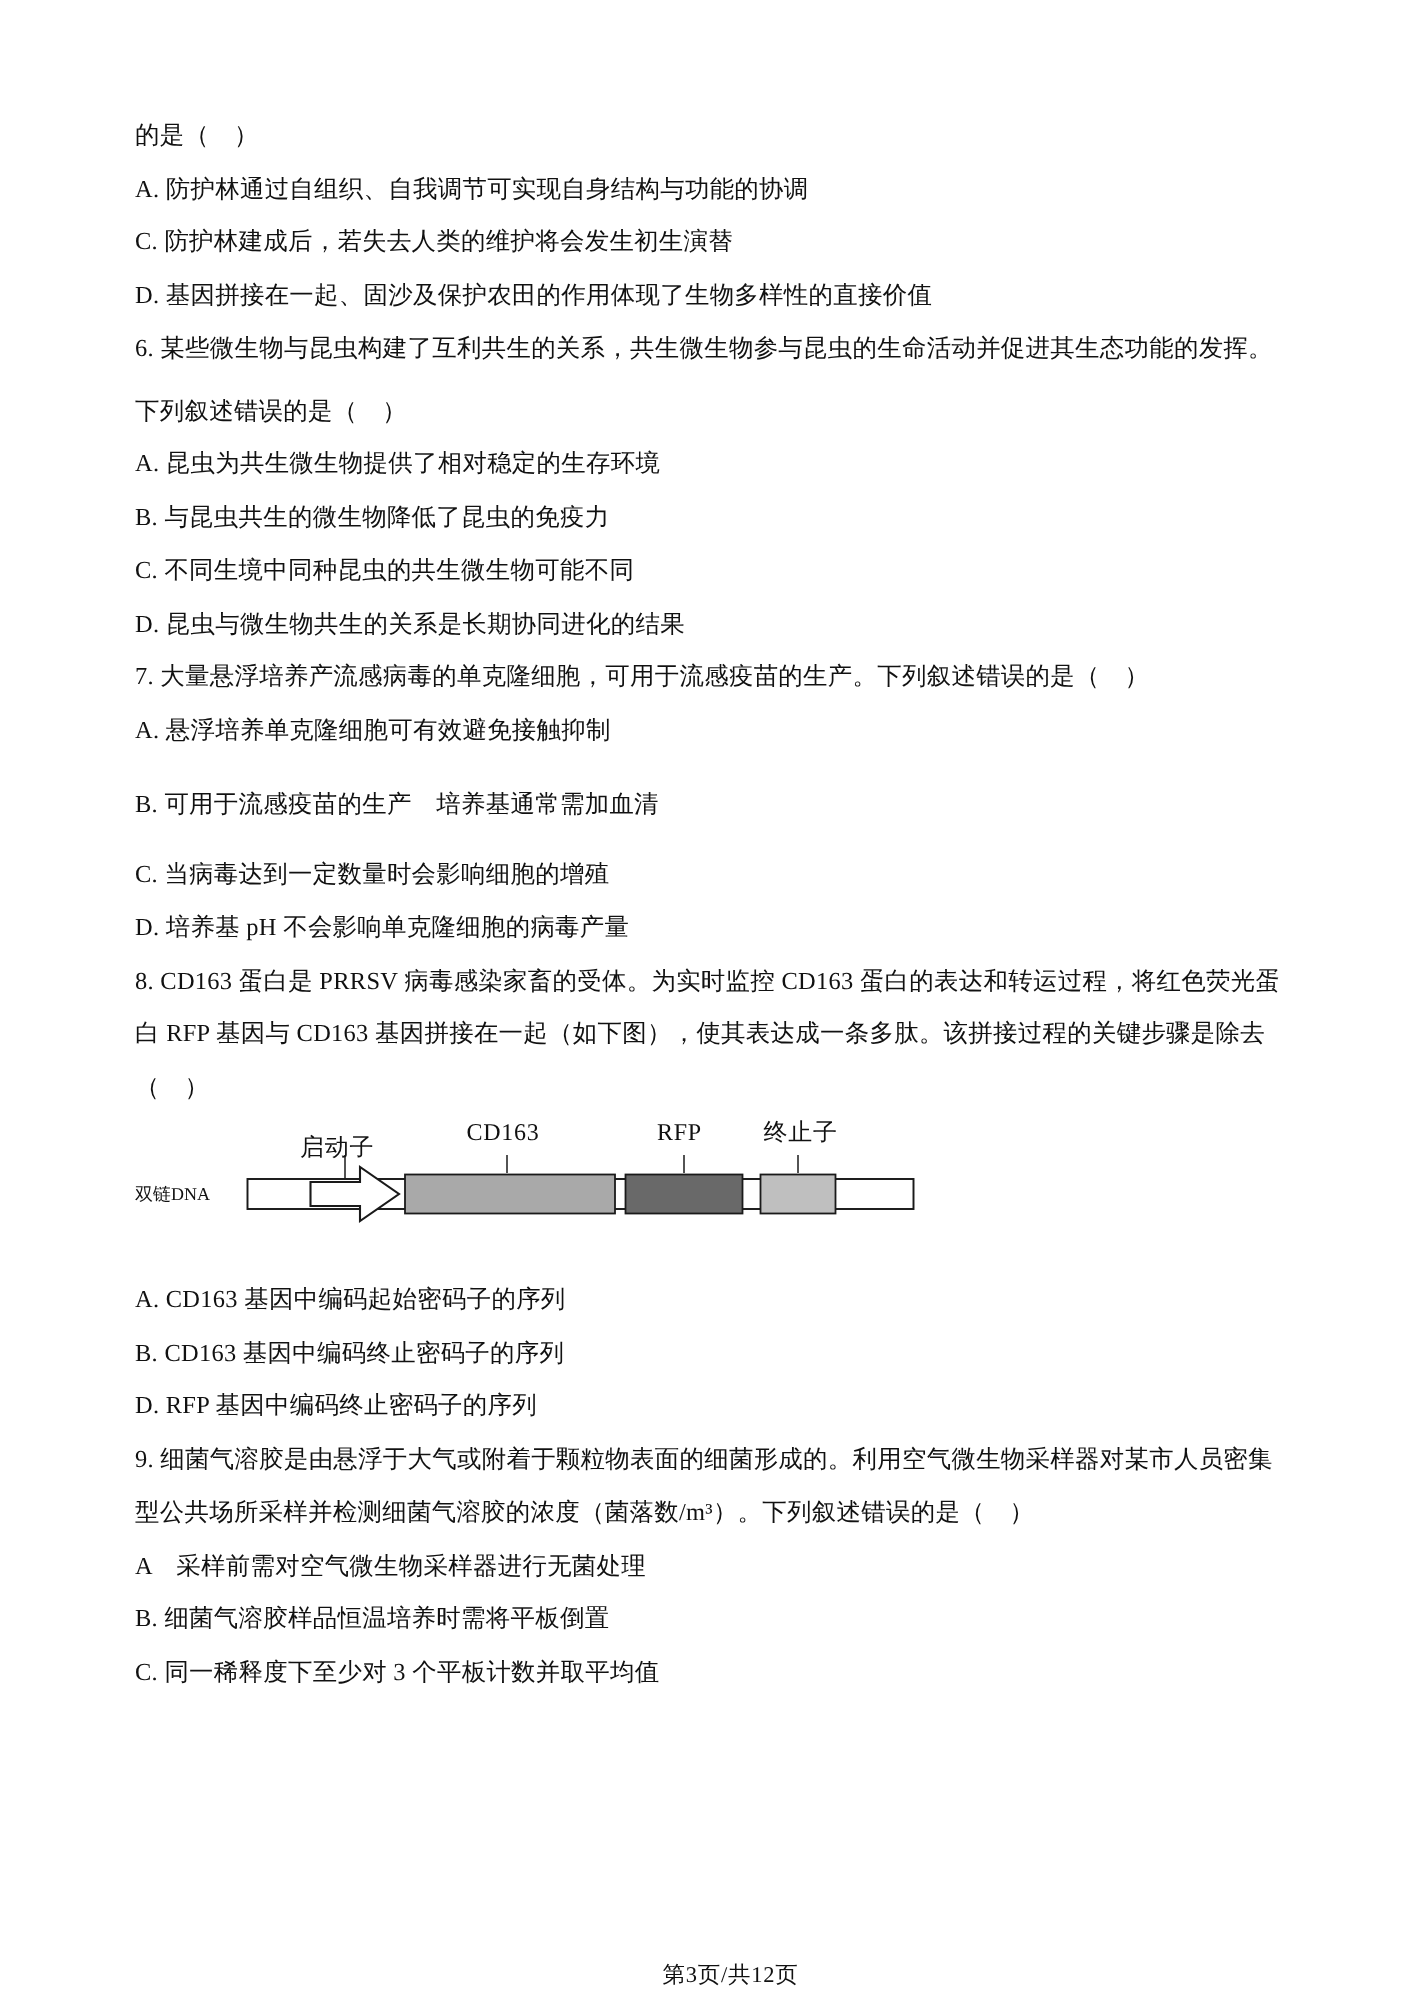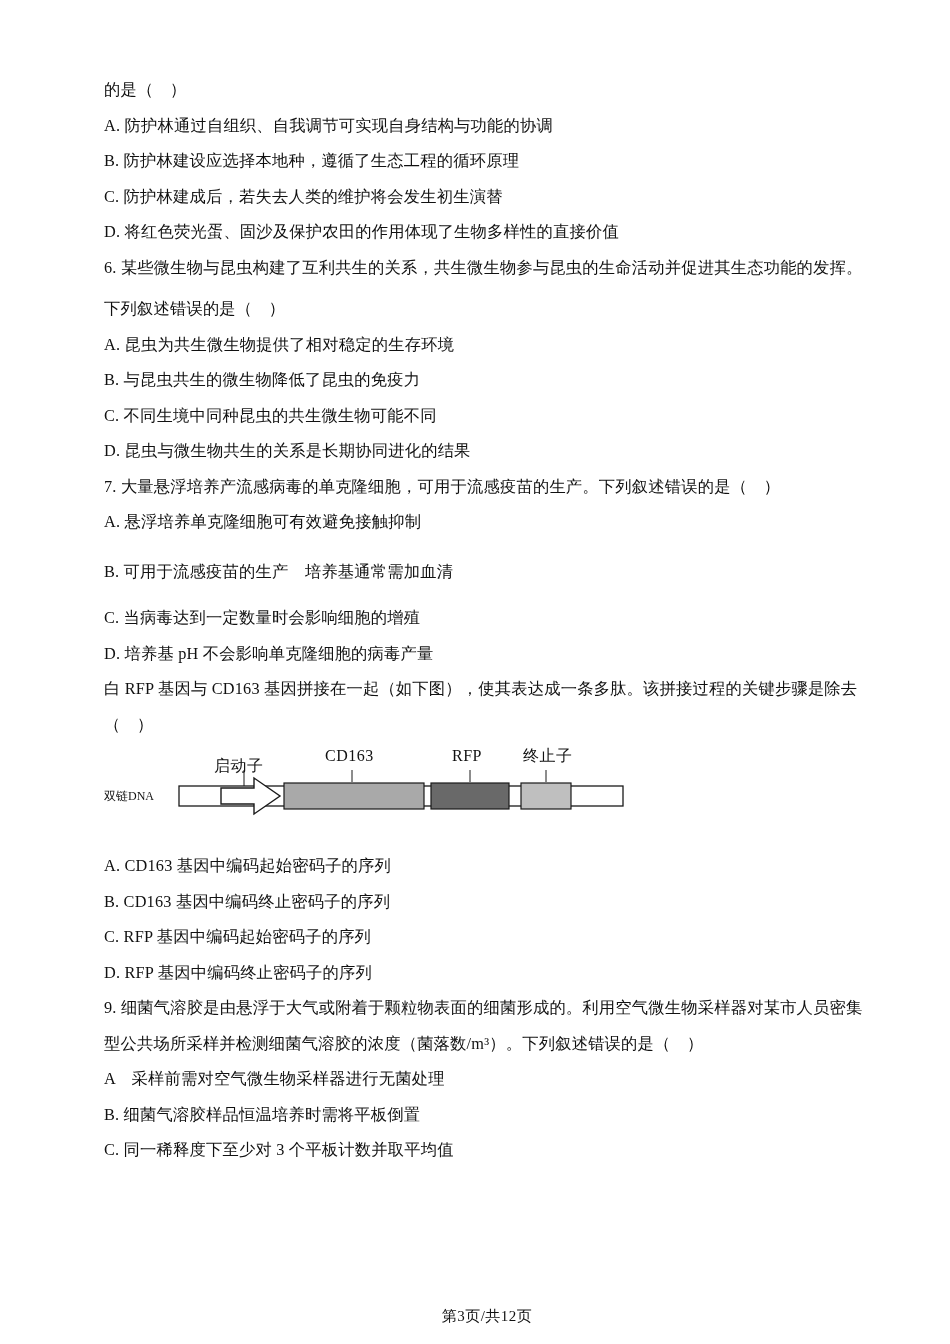--- a/index.html
+++ b/index.html
@@ -15,7 +15,7 @@
   .content {
     position: absolute;
     top: 72px;
-    left: 104px;
+    left: 90px;
     right: 84px;
   }
   p.line {

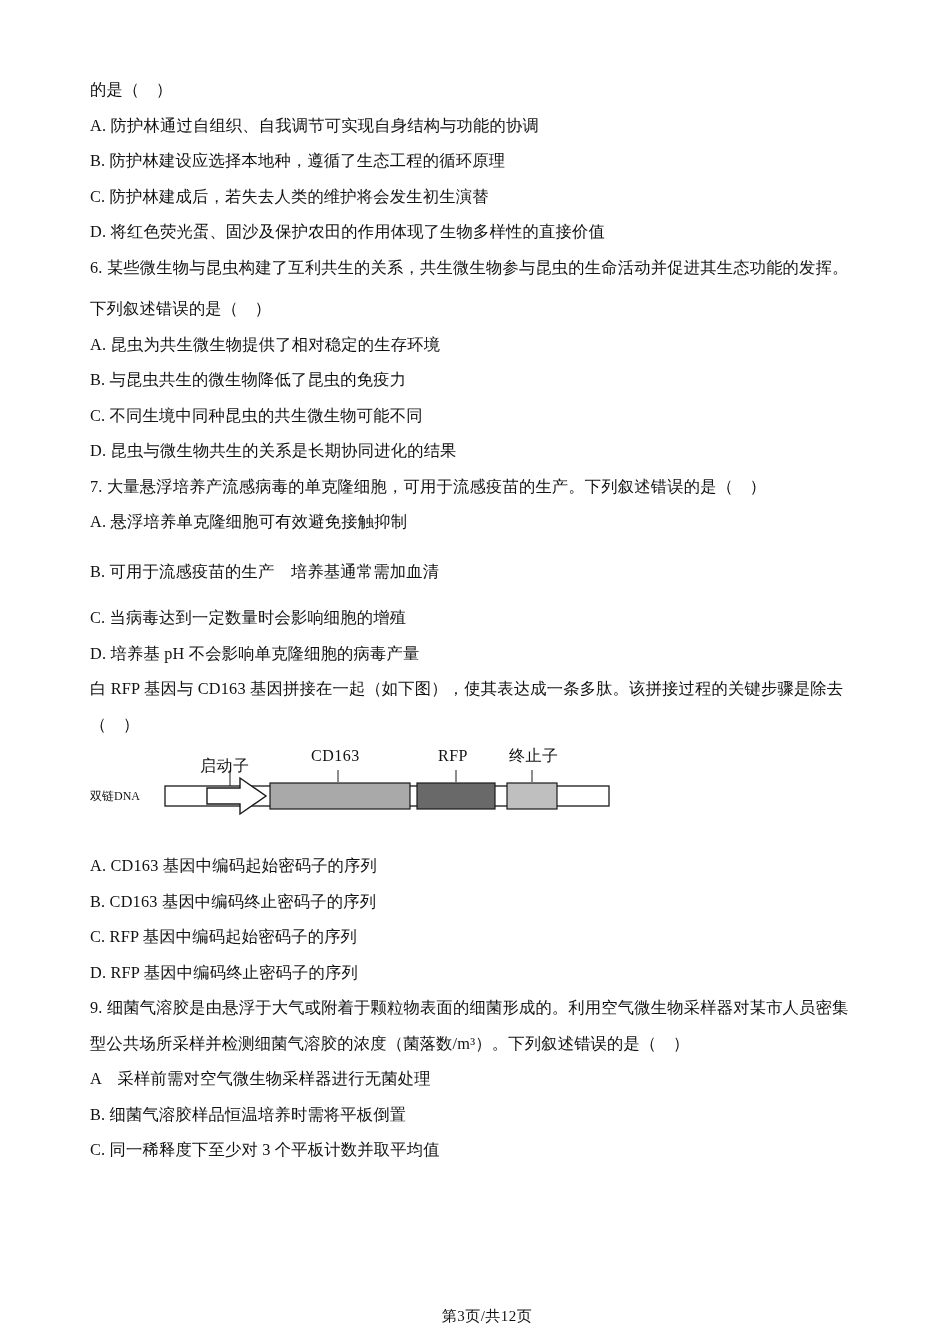--- a/index.html
+++ b/index.html
@@ -76,7 +76,6 @@
 
     <p class="line">的是（　）</p>
     <p class="line">A. 防护林通过自组织、自我调节可实现自身结构与功能的协调</p>
-    <p class="line">B. 防护林建设应选择本地种，遵循了生态工程的循环原理</p>
     <p class="line">C. 防护林建成后，若失去人类的维护将会发生初生演替</p>
     <p class="line">D. 将红色荧光蛋、固沙及保护农田的作用体现了生物多样性的直接价值</p>
     <p class="line">6. 某些微生物与昆虫构建了互利共生的关系，共生微生物参与昆虫的生命活动并促进其生态功能的发挥。</p>

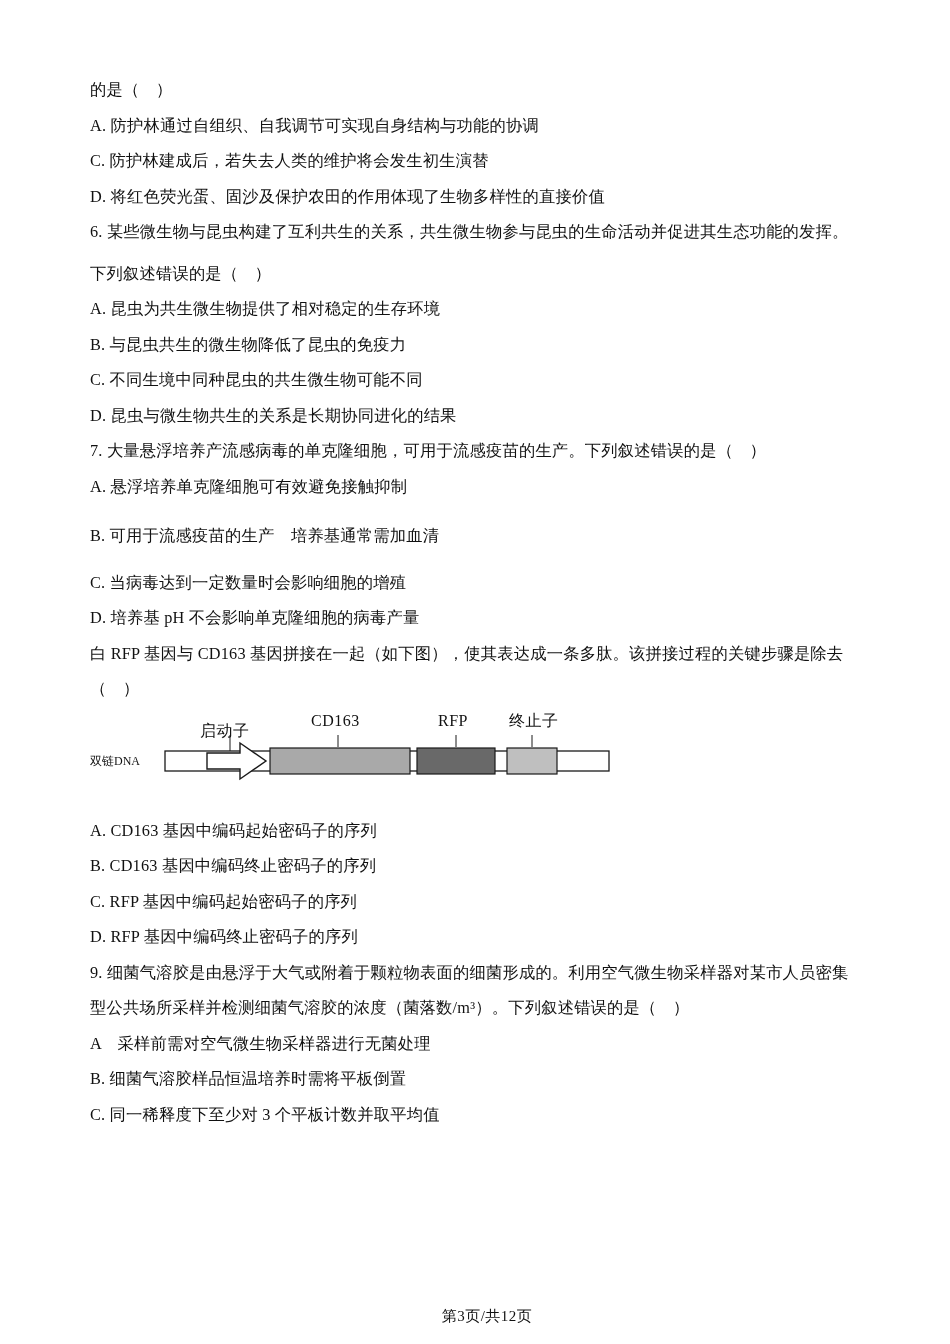--- a/index.html
+++ b/index.html
@@ -77,7 +77,7 @@
     <p class="line">的是（　）</p>
     <p class="line">A. 防护林通过自组织、自我调节可实现自身结构与功能的协调</p>
     <p class="line">C. 防护林建成后，若失去人类的维护将会发生初生演替</p>
-    <p class="line">D. 将红色荧光蛋、固沙及保护农田的作用体现了生物多样性的直接价值</p>
+    <p class="line">D. 基因拼接在一起、固沙及保护农田的作用体现了生物多样性的直接价值</p>
     <p class="line">6. 某些微生物与昆虫构建了互利共生的关系，共生微生物参与昆虫的生命活动并促进其生态功能的发挥。</p>
     <p class="line mt6">下列叙述错误的是（　）</p>
     <p class="line">A. 昆虫为共生微生物提供了相对稳定的生存环境</p>

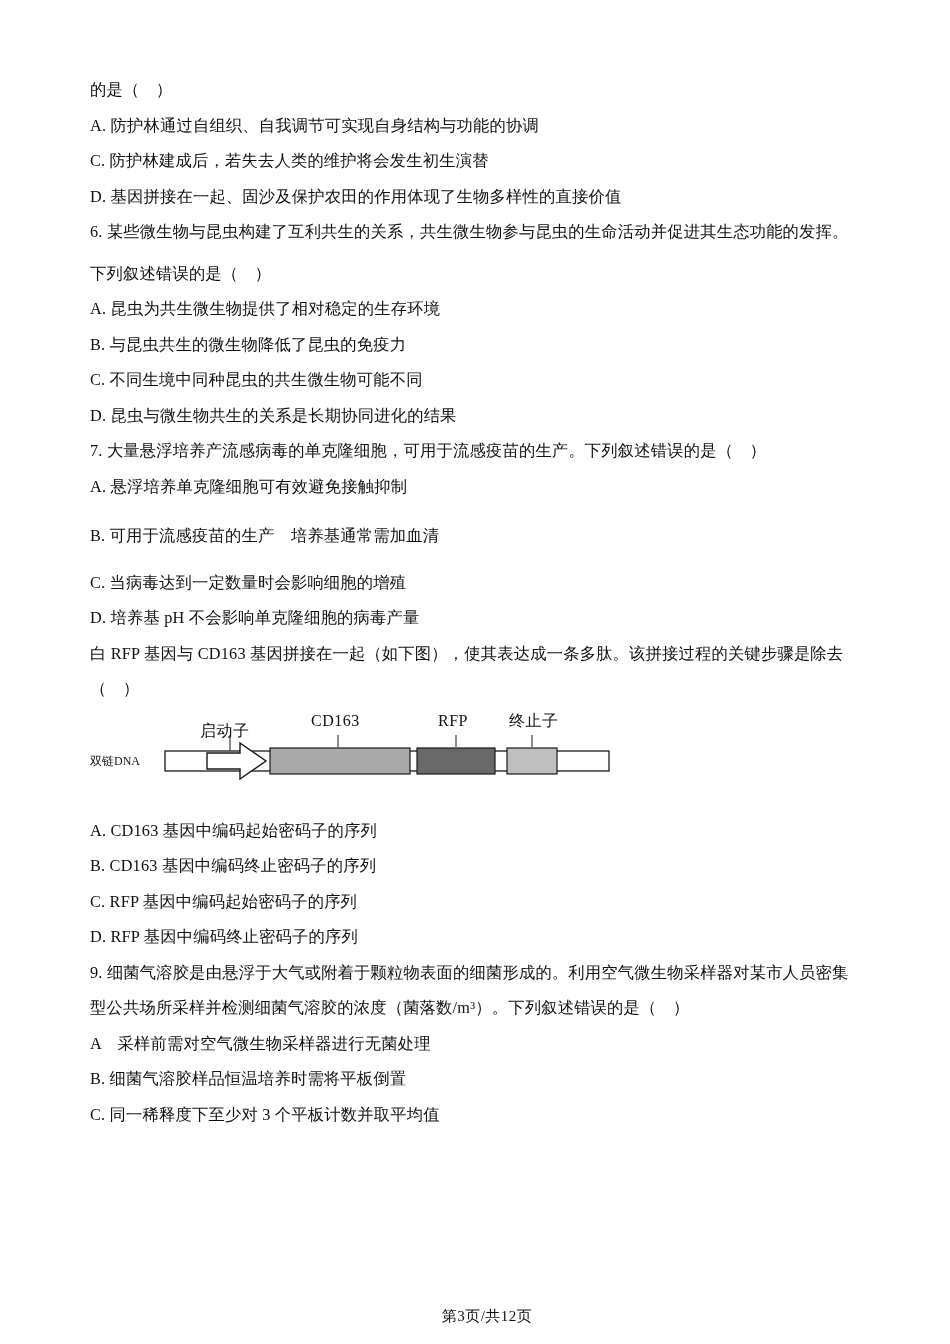--- a/index.html
+++ b/index.html
@@ -89,6 +89,7 @@
     <p class="line mt14">B. 可用于流感疫苗的生产　培养基通常需加血清</p>
     <p class="line mt11">C. 当病毒达到一定数量时会影响细胞的增殖</p>
     <p class="line">D. 培养基 pH 不会影响单克隆细胞的病毒产量</p>
+    <p class="line">8. CD163 蛋白是 PRRSV 病毒感染家畜的受体。为实时监控 CD163 蛋白的表达和转运过程，将红色荧光蛋</p>
     <p class="line">白 RFP 基因与 CD163 基因拼接在一起（如下图），使其表达成一条多肽。该拼接过程的关键步骤是除去</p>
     <p class="line">（　）</p>
 

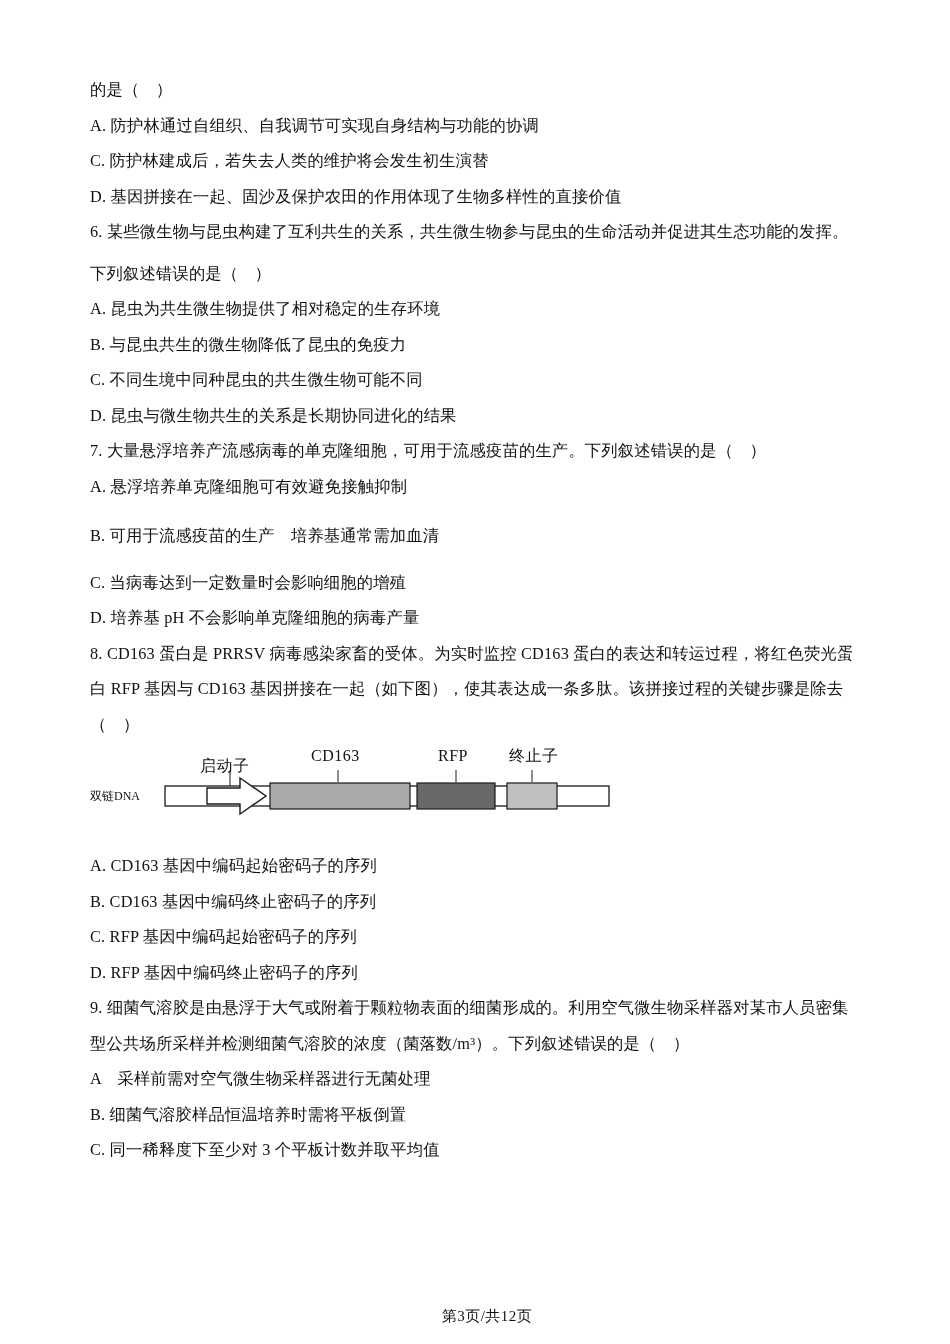--- a/index.html
+++ b/index.html
@@ -121,7 +121,6 @@
 
     <p class="line">A. CD163 基因中编码起始密码子的序列</p>
     <p class="line">B. CD163 基因中编码终止密码子的序列</p>
-    <p class="line">C. RFP 基因中编码起始密码子的序列</p>
     <p class="line">D. RFP 基因中编码终止密码子的序列</p>
     <p class="line">9. 细菌气溶胶是由悬浮于大气或附着于颗粒物表面的细菌形成的。利用空气微生物采样器对某市人员密集</p>
     <p class="line">型公共场所采样并检测细菌气溶胶的浓度（菌落数/m³）。下列叙述错误的是（　）</p>

